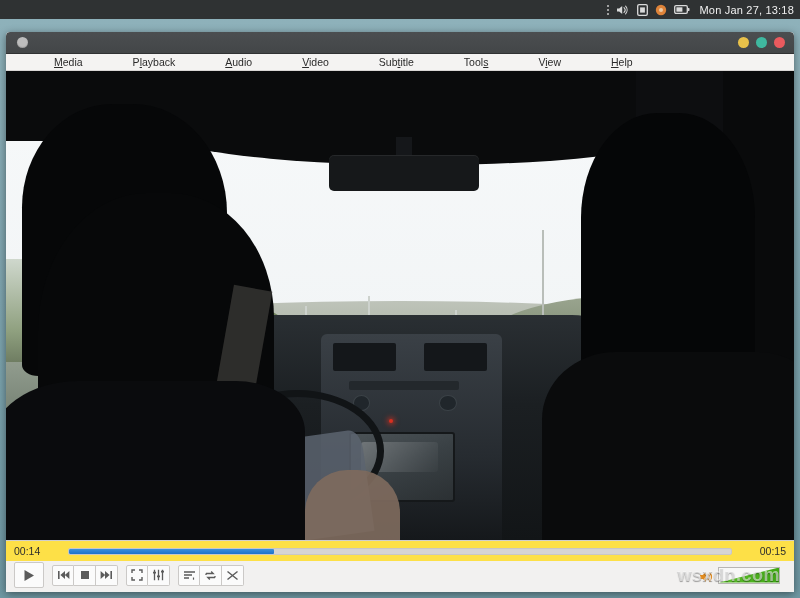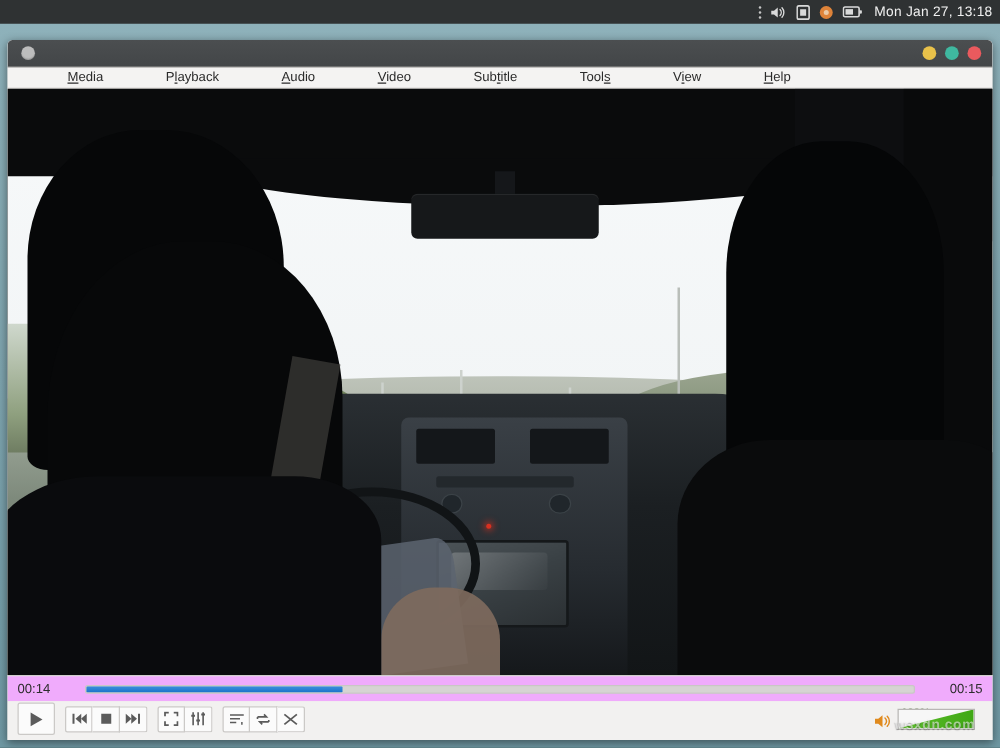--- a/index.html
+++ b/index.html
@@ -262,7 +262,7 @@
   #seek-row {
     display: flex; align-items: center;
     height: 20px; padding: 0 8px; gap: 24px;
-    background: #f0abfc;
+    background: #fde047;
   }
   .time-label {
     font-size: 10.5px; color: #2d2d2d; font-weight: normal;

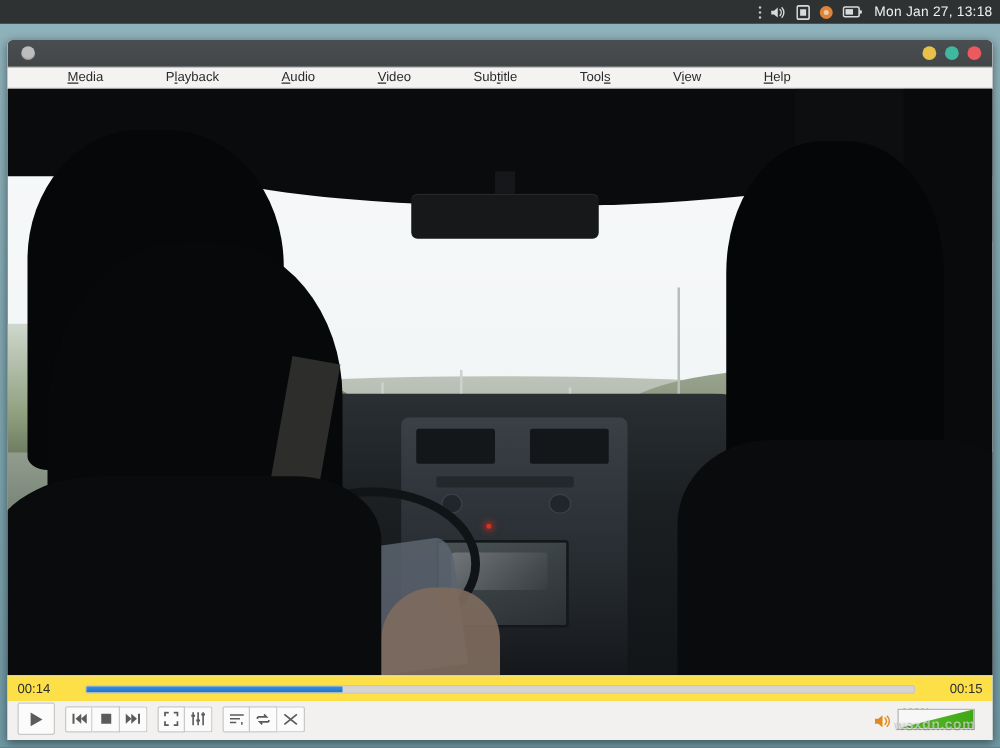--- a/index.html
+++ b/index.html
@@ -329,7 +329,7 @@
   
   #watermark {
     position: absolute; right: 6px; bottom: -2px;
-    font-size: 11px; font-weight: bold; color: rgba(255,255,255,.55);
+    font-size: 18px; font-weight: bold; color: rgba(255,255,255,.55);
     text-shadow: 0 1px 1px rgba(0,0,0,.35);
     letter-spacing: .5px; pointer-events: none;
     white-space: nowrap;

